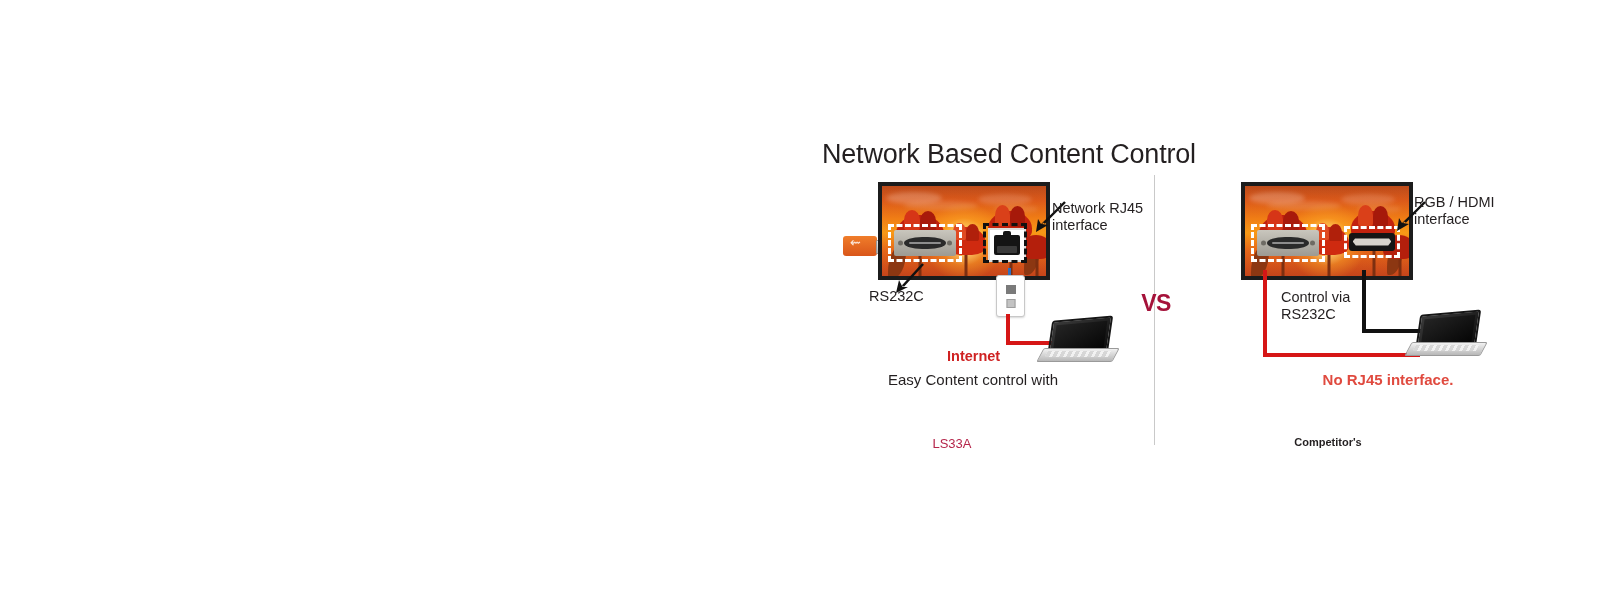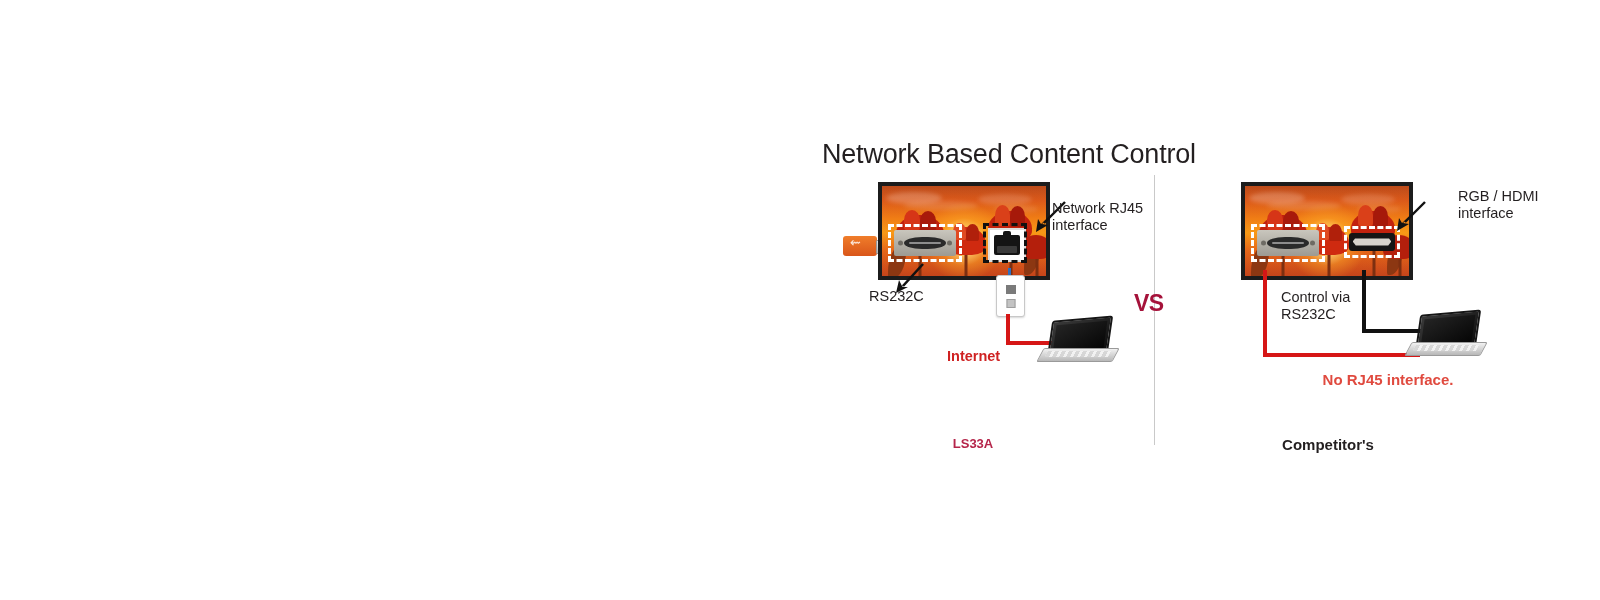--- a/index.html
+++ b/index.html
@@ -255,7 +255,7 @@
     <path d="M32 4 L10 25 L16 26 L4 33 L6 20 L9 25 Z" fill="#111"></path>
     <path d="M32 4 L12 24" stroke="#111" stroke-width="2.4" fill="none"></path>
   </svg>
-  <div class="callout" style="left:1414px;top:188px;margin-left:44px;">
+  <div class="callout" style="left:1414px;top:194px;">
     <div>RGB / HDMI</div>
     <div>interface</div>
   </div>

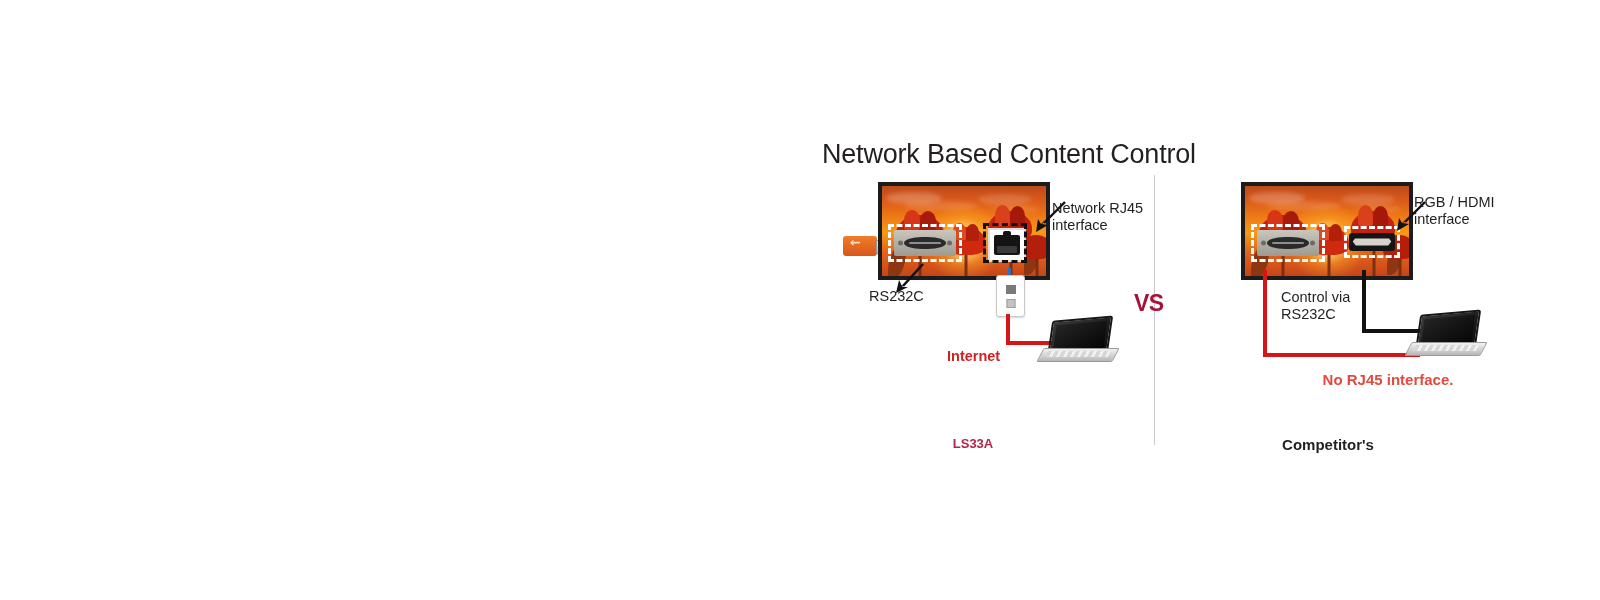--- a/index.html
+++ b/index.html
@@ -20,7 +20,7 @@
     background:#c9c9c9;
   }
   .vs-badge{
-    position:absolute;left:1134px;top:290px;width:44px;
+    position:absolute;left:1134px;top:290px;width:44px;text-align:center;
     font-size:23px;font-weight:bold;color:#a5123a;letter-spacing:-0.5px;
   }
 

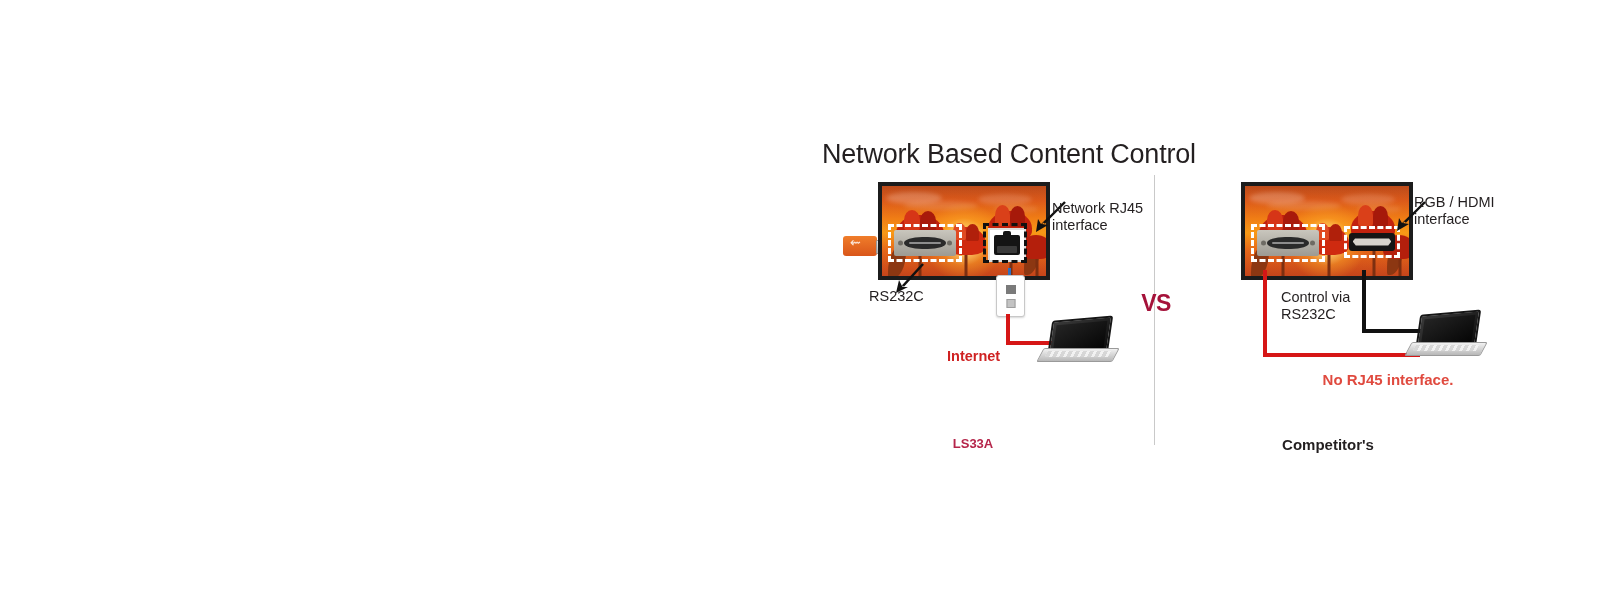--- a/index.html
+++ b/index.html
@@ -201,6 +201,7 @@
   </div>
 
   <div class="caption" style="left:828px;top:369px;width:290px;">
+    <div>Easy Content control with</div>
   </div>
 
   <div class="product-tag" style="left:903px;top:436px;width:140px;font-weight:bold;">LS33A</div>

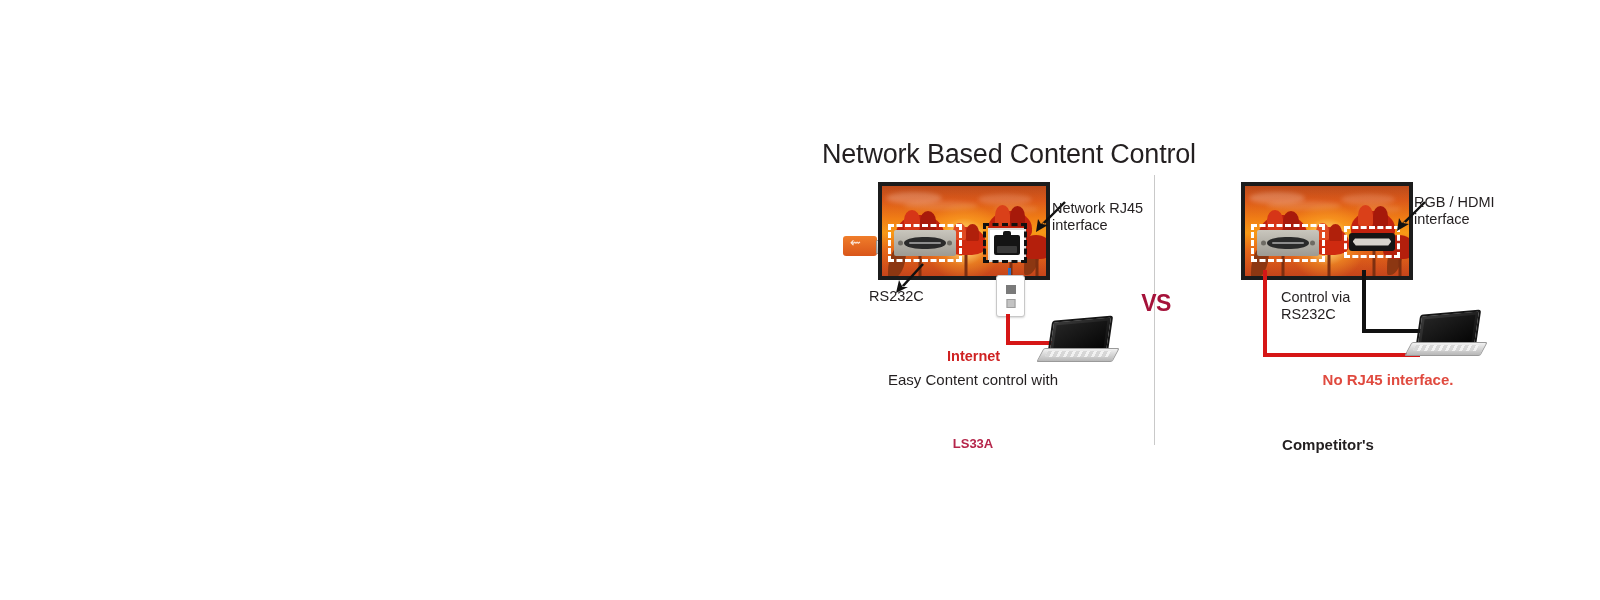--- a/index.html
+++ b/index.html
@@ -204,7 +204,7 @@
     <div>Easy Content control with</div>
   </div>
 
-  <div class="product-tag" style="left:903px;top:436px;width:140px;font-weight:bold;">LS33A</div>
+  <div class="product-tag" style="left:882px;top:436px;width:140px;">LS33A</div>
 
   <div class="tv" style="left:1241px;top:182px;width:164px;height:90px;">
     <div class="tv-screen">

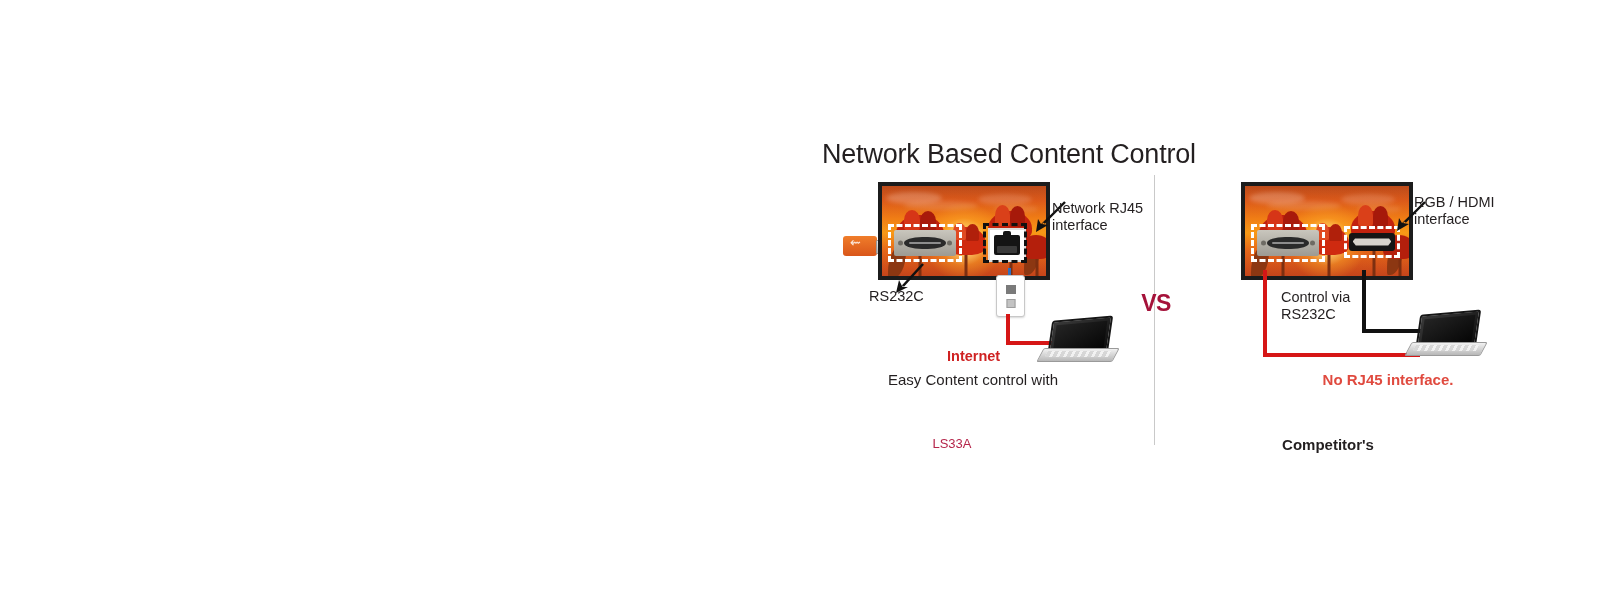--- a/index.html
+++ b/index.html
@@ -104,7 +104,7 @@
   .caption .warn{color:#e04a3f;}
   .label-red{position:absolute;font-size:14.5px;color:#cf2222;white-space:nowrap;}
   .product-tag{position:absolute;font-size:13px;color:#b5254a;text-align:center;white-space:nowrap;}
-  .product-tag.comp{color:#231f20;font-weight:bold;font-size:15px;}
+  .product-tag.comp{color:#231f20;font-weight:bold;font-size:11px;}
 </style>
 </head>
 <body>

